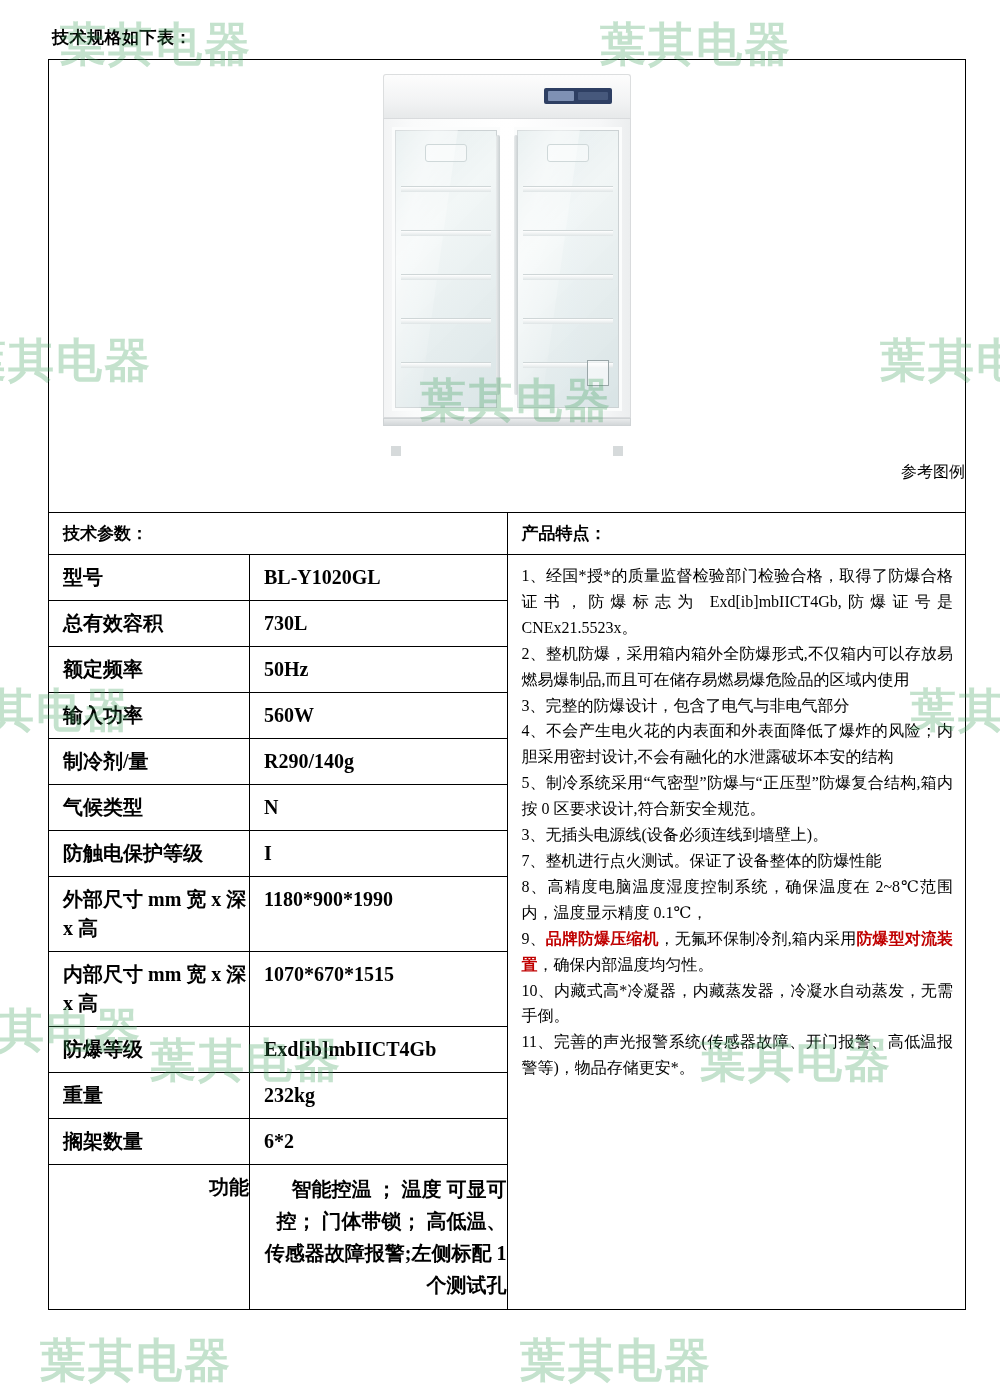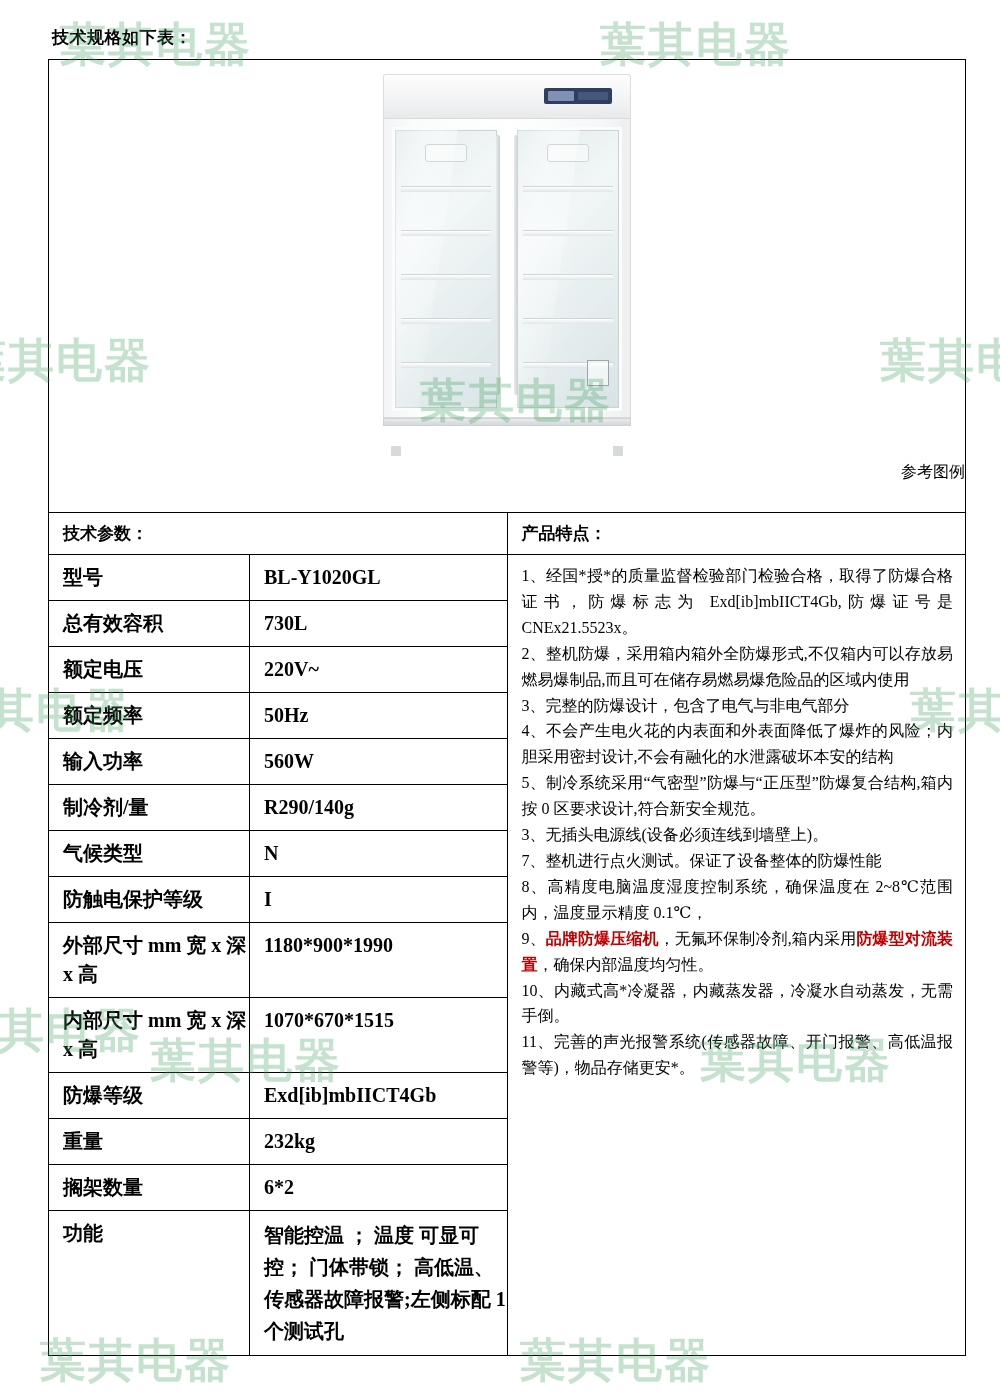--- a/index.html
+++ b/index.html
@@ -300,10 +300,6 @@
             <td>730L</td>
           </tr>
           <tr>
-            <td class="col-k">额定电压</td>
-            <td>220V~</td>
-          </tr>
-          <tr>
             <td class="col-k">额定频率</td>
             <td>50Hz</td>
           </tr>

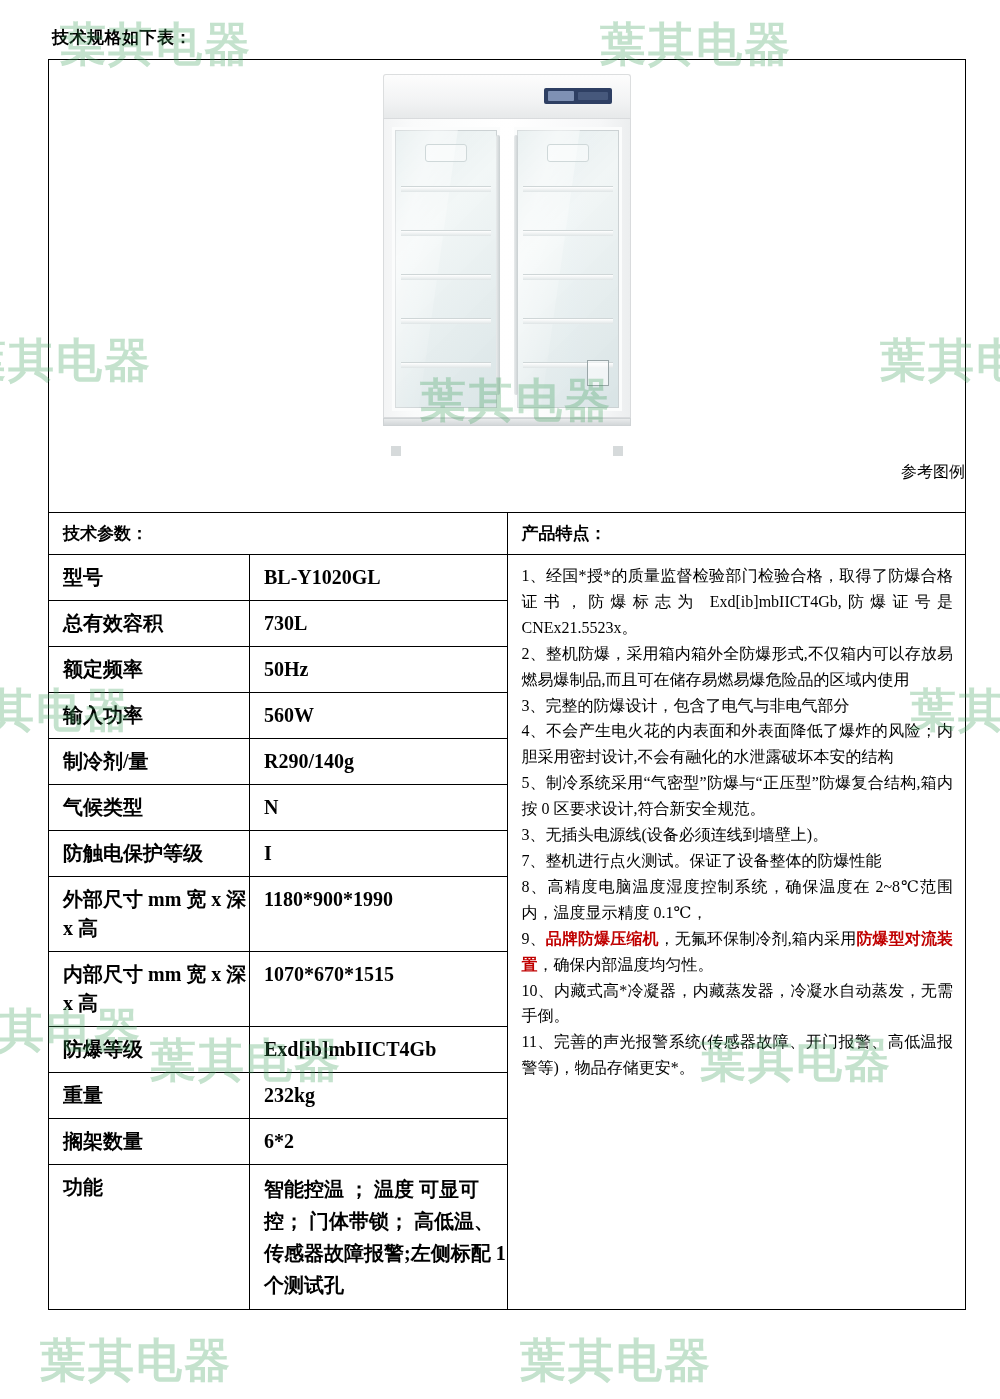--- a/index.html
+++ b/index.html
@@ -206,7 +206,7 @@
     font-weight: bold;
   }
   table.spec tr td:last-child { border-right: none; }
-  table.spec tr:last-child td { border-bottom: none; }
+  table.spec tr:last-child td { border-bottom: none; text-align: right; }
   .col-k { width: 186px; }
   .features {
     padding: 8px 12px 10px 14px !important;

